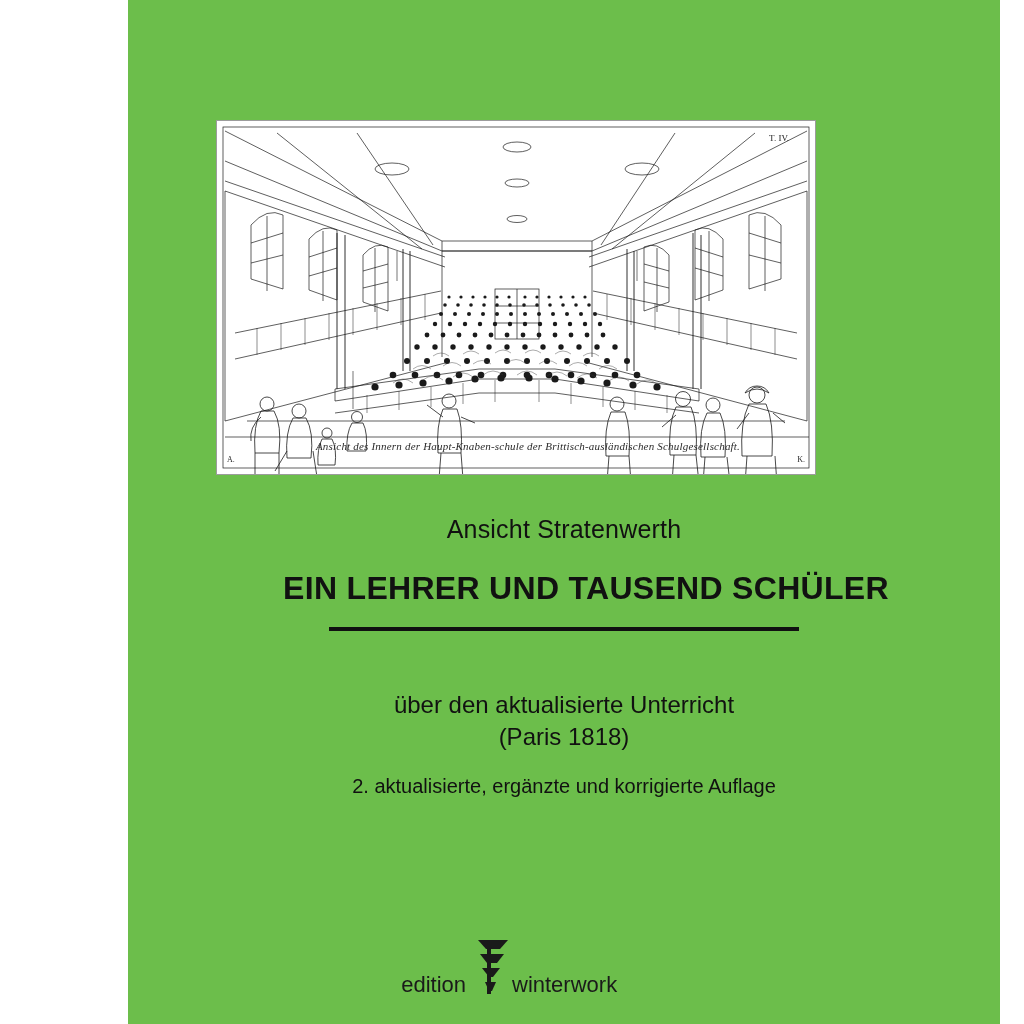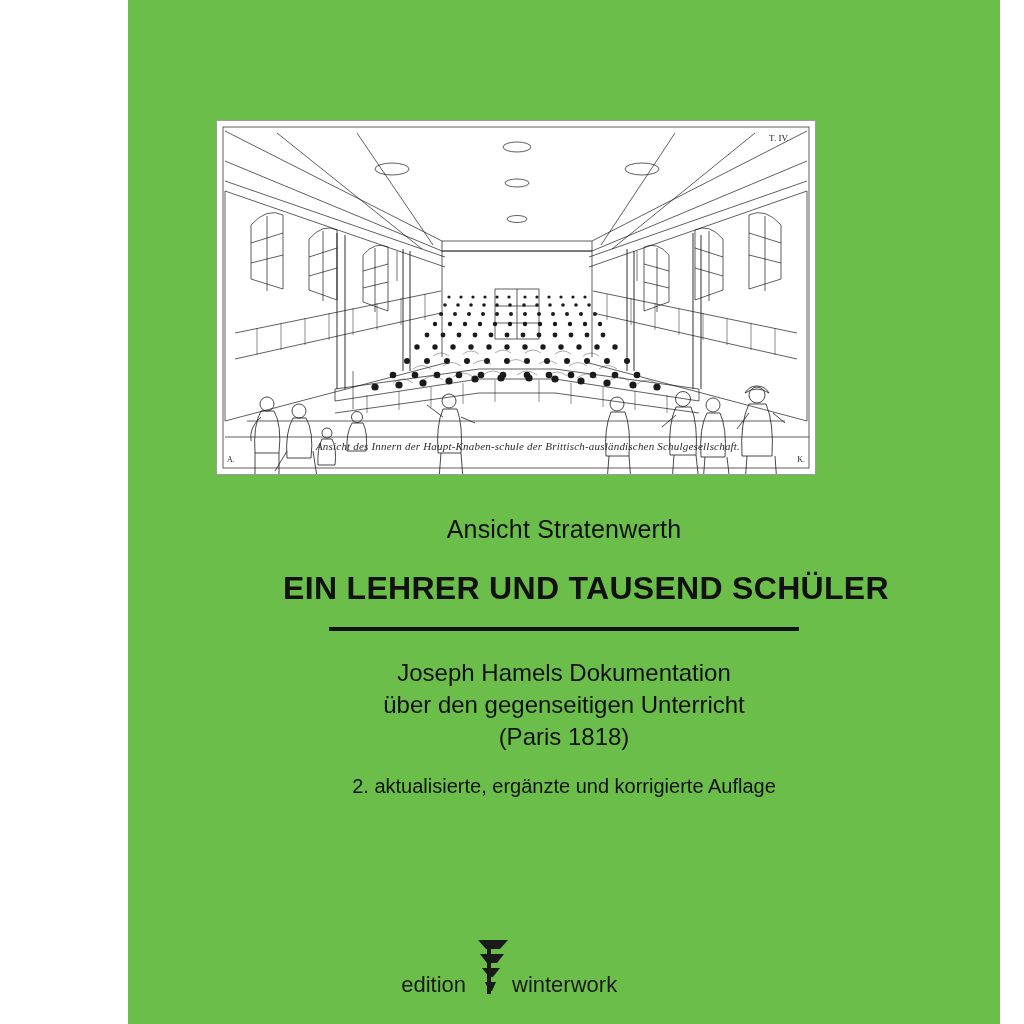--- a/index.html
+++ b/index.html
@@ -474,7 +474,7 @@
     <h1 class="title">EIN LEHRER UND TAUSEND SCHÜLER</h1>
     <div class="rule"></div>
     <p class="subtitle">
-      <span>Joseph Hamels Dokumentation</span><br>
+      <br>
       <span>über den gegenseitigen Unterricht</span><br>
       <span>(Paris 1818)</span>
     </p>

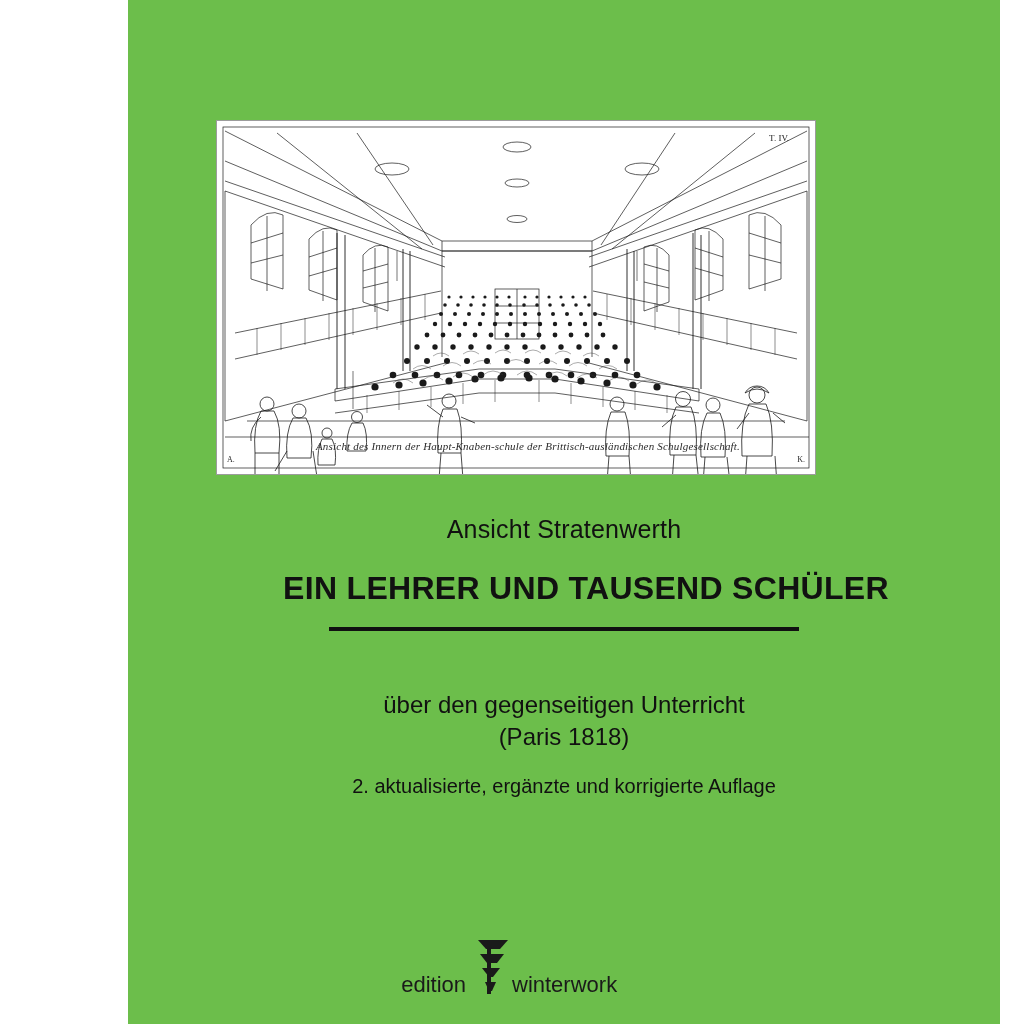--- a/index.html
+++ b/index.html
@@ -475,7 +475,7 @@
     <div class="rule"></div>
     <p class="subtitle">
       <br>
-      <span>über den gegenseitigen Unterricht</span><br>
+      <span>über den aktualisierte Unterricht</span><br>
       <span>(Paris 1818)</span>
     </p>
     <p class="edition">2. aktualisierte, ergänzte und korrigierte Auflage</p>

